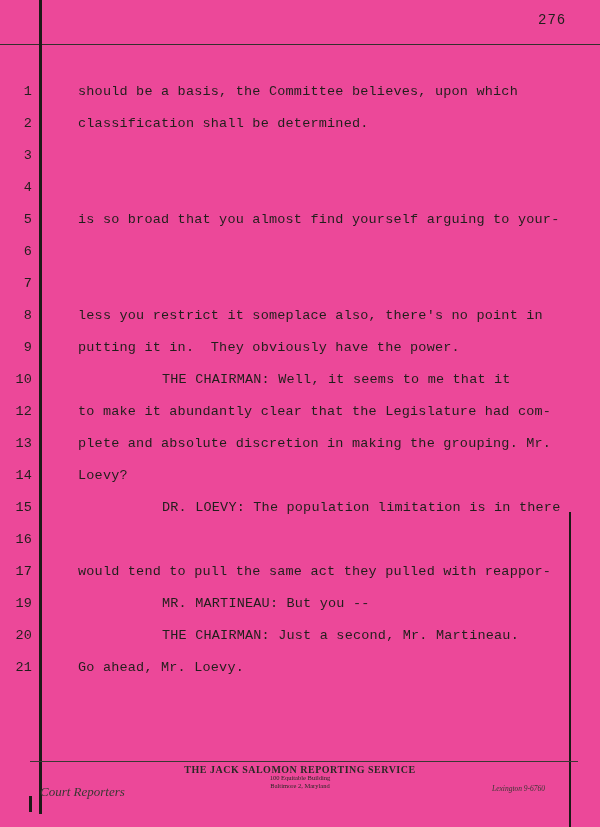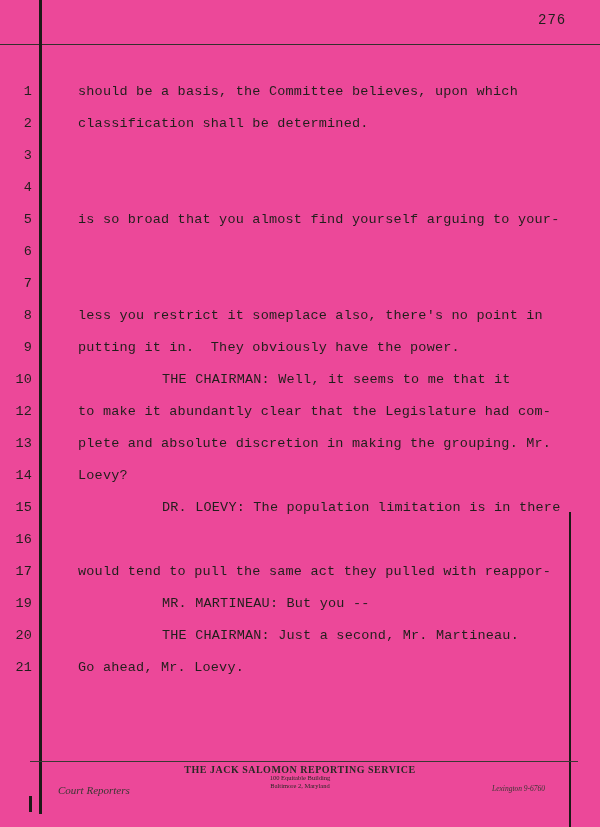--- a/index.html
+++ b/index.html
@@ -102,10 +102,10 @@
   }
   .footer-left {
     position: absolute;
-    top: 784px; left: 58px;
+    top: 784px; left: 40px;
     font-family: "Liberation Serif", serif;
     font-style: italic;
-    font-size: 11px;
+    font-size: 13px;
     color: #3a3733;
   }
   .footer-right {

